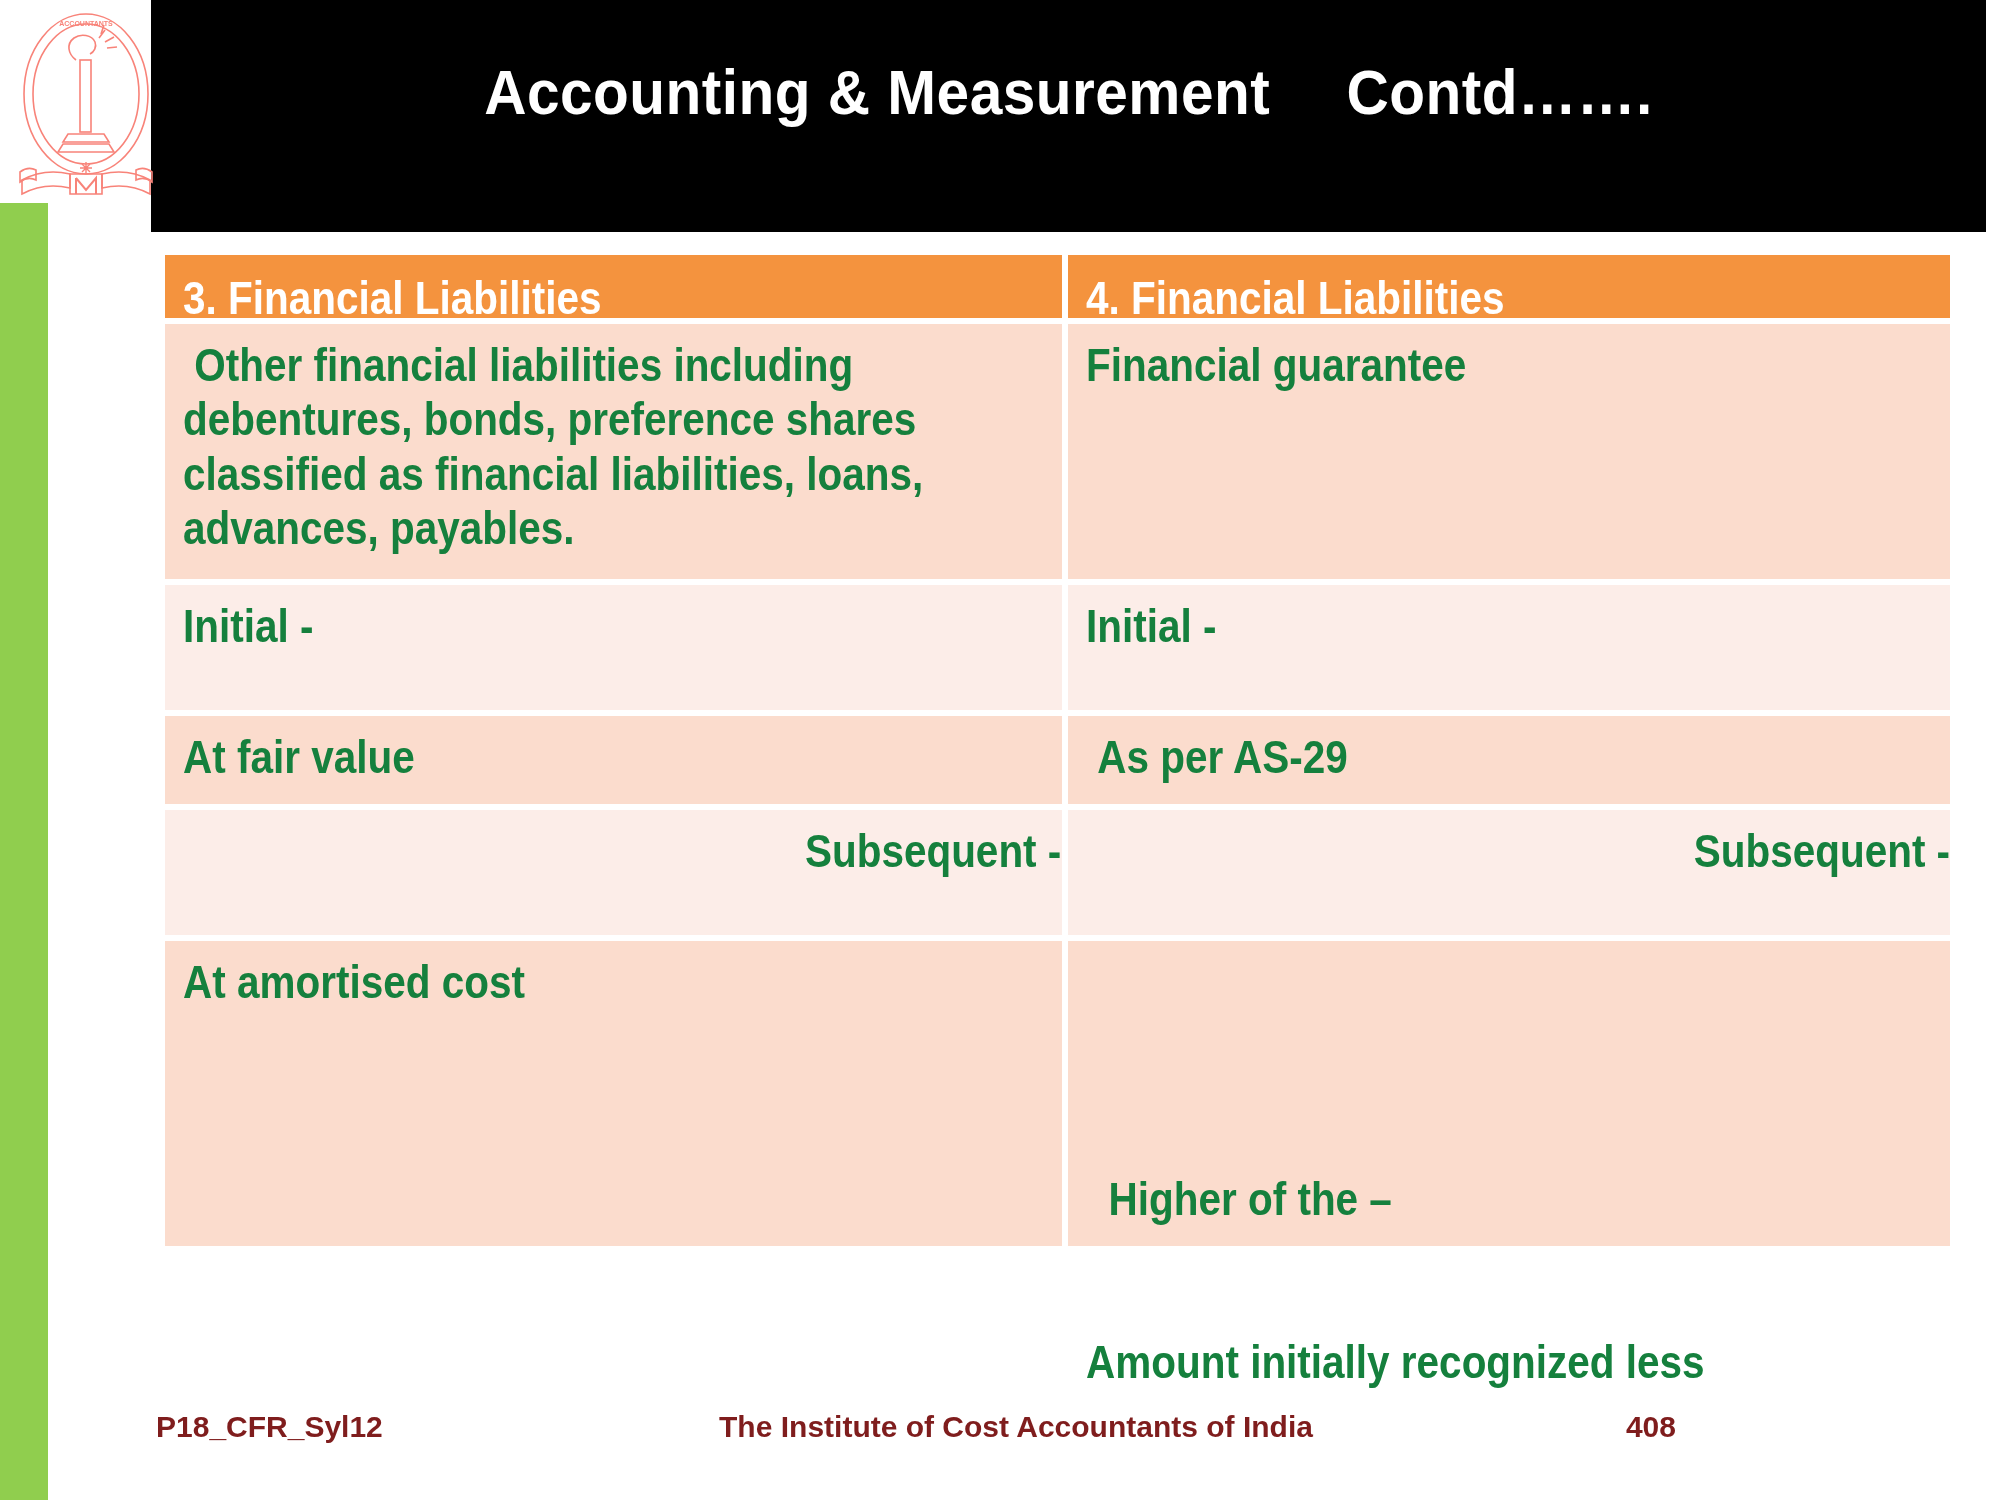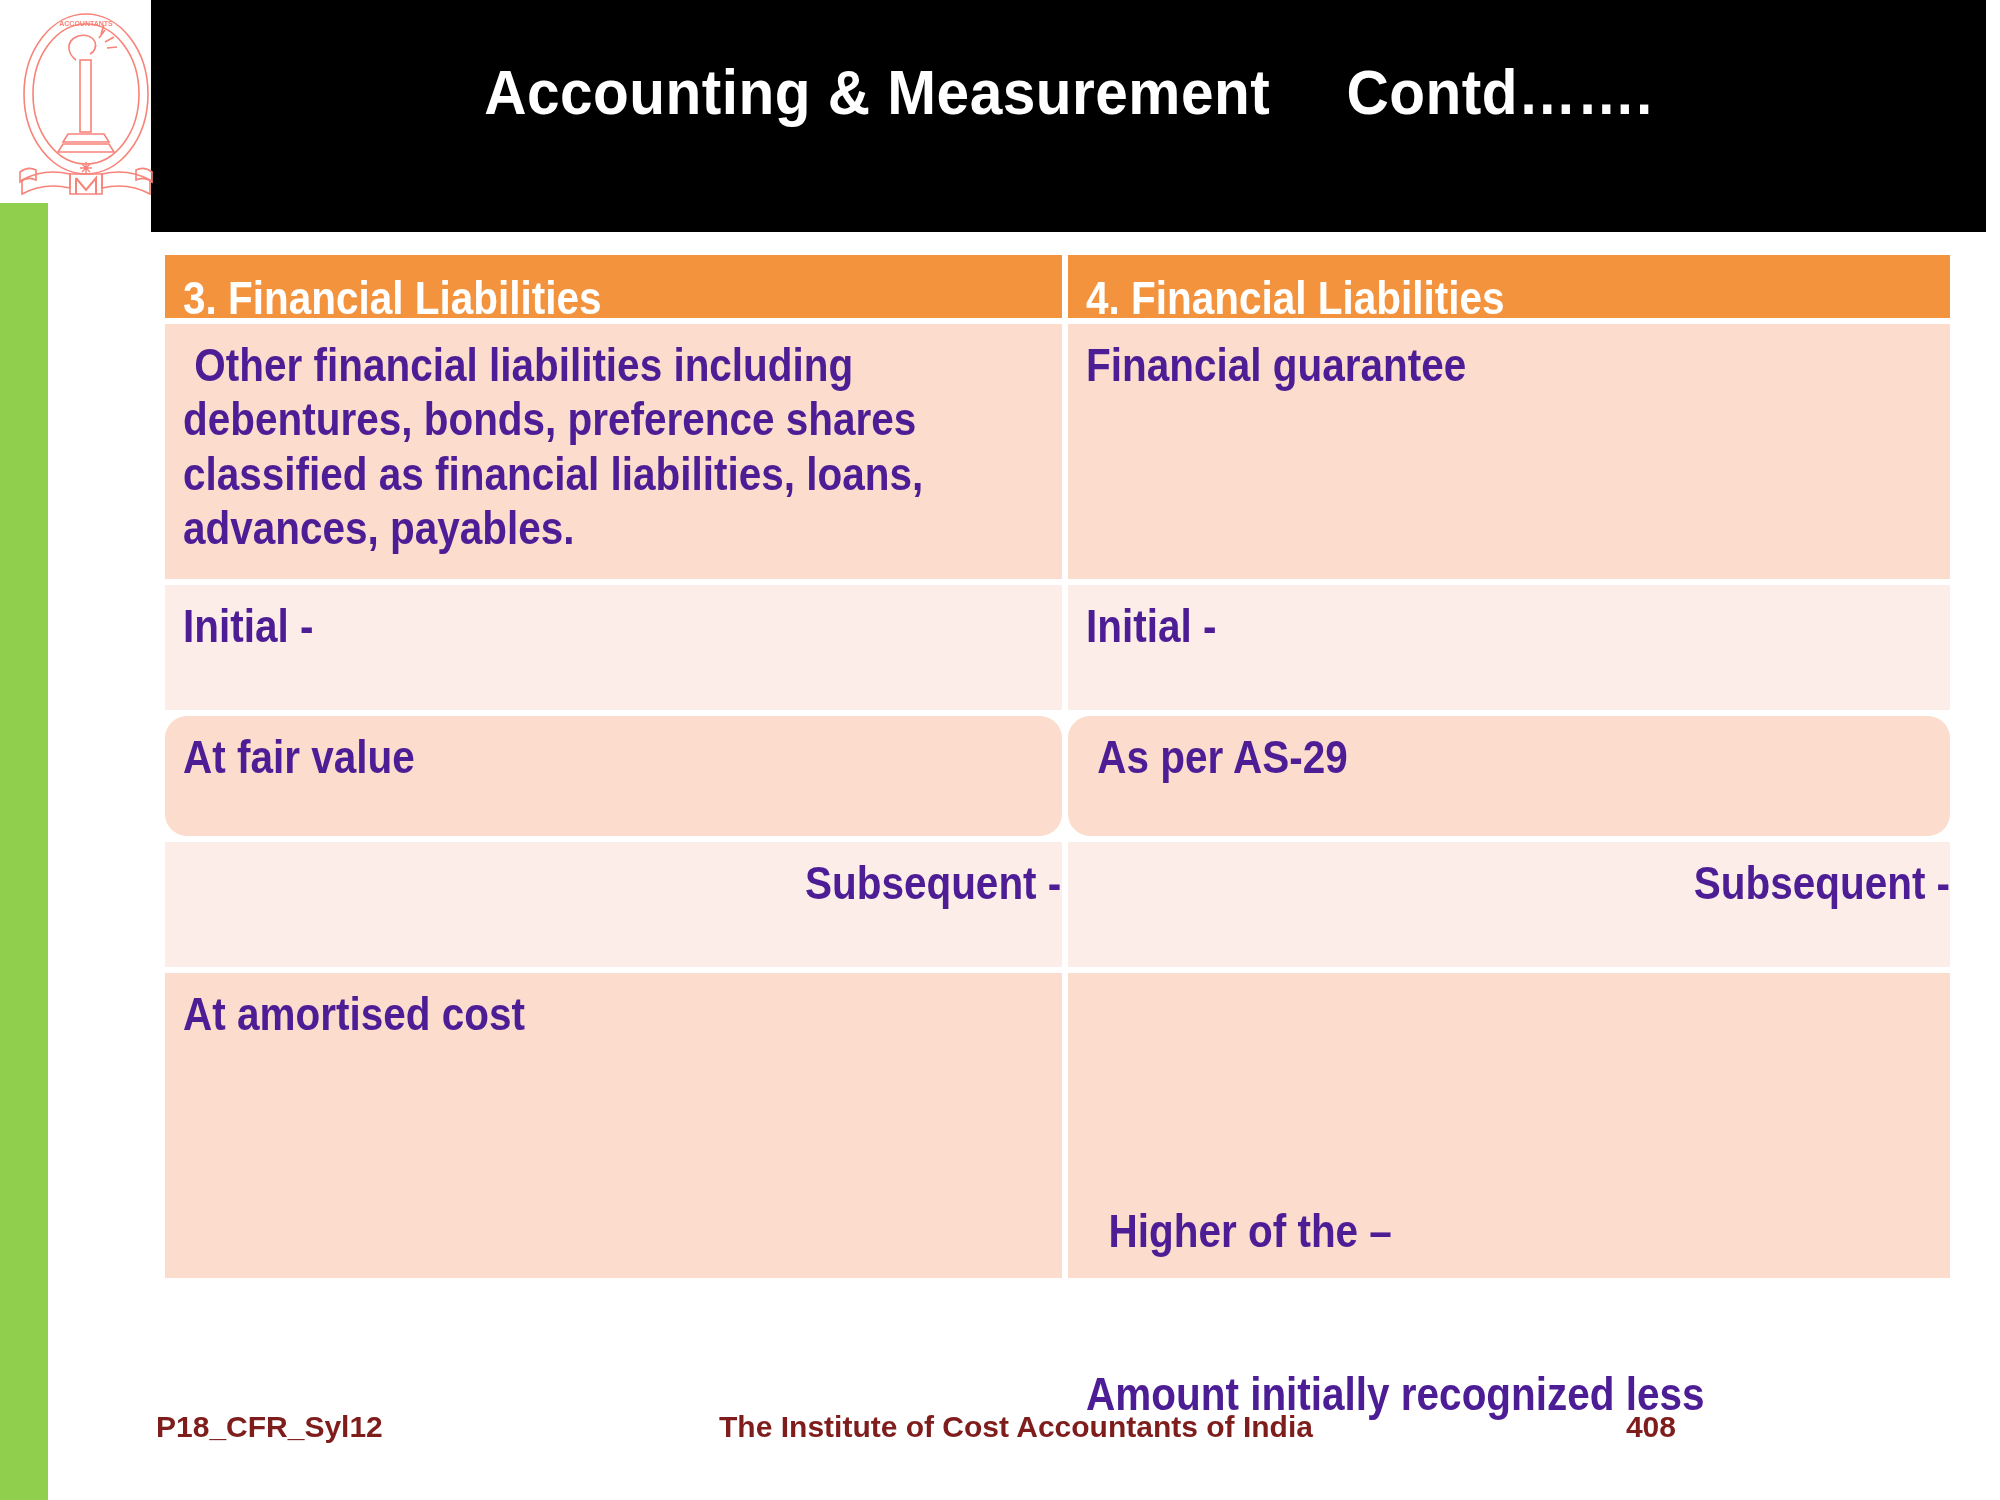--- a/index.html
+++ b/index.html
@@ -63,7 +63,7 @@
   .cell{
     padding:14px 0 14px 18px;
     font-weight:bold;
-    color:#4c1d95;
+    color:#15803d;
     line-height:1.18;
     font-size:46px;
     white-space:pre-wrap;

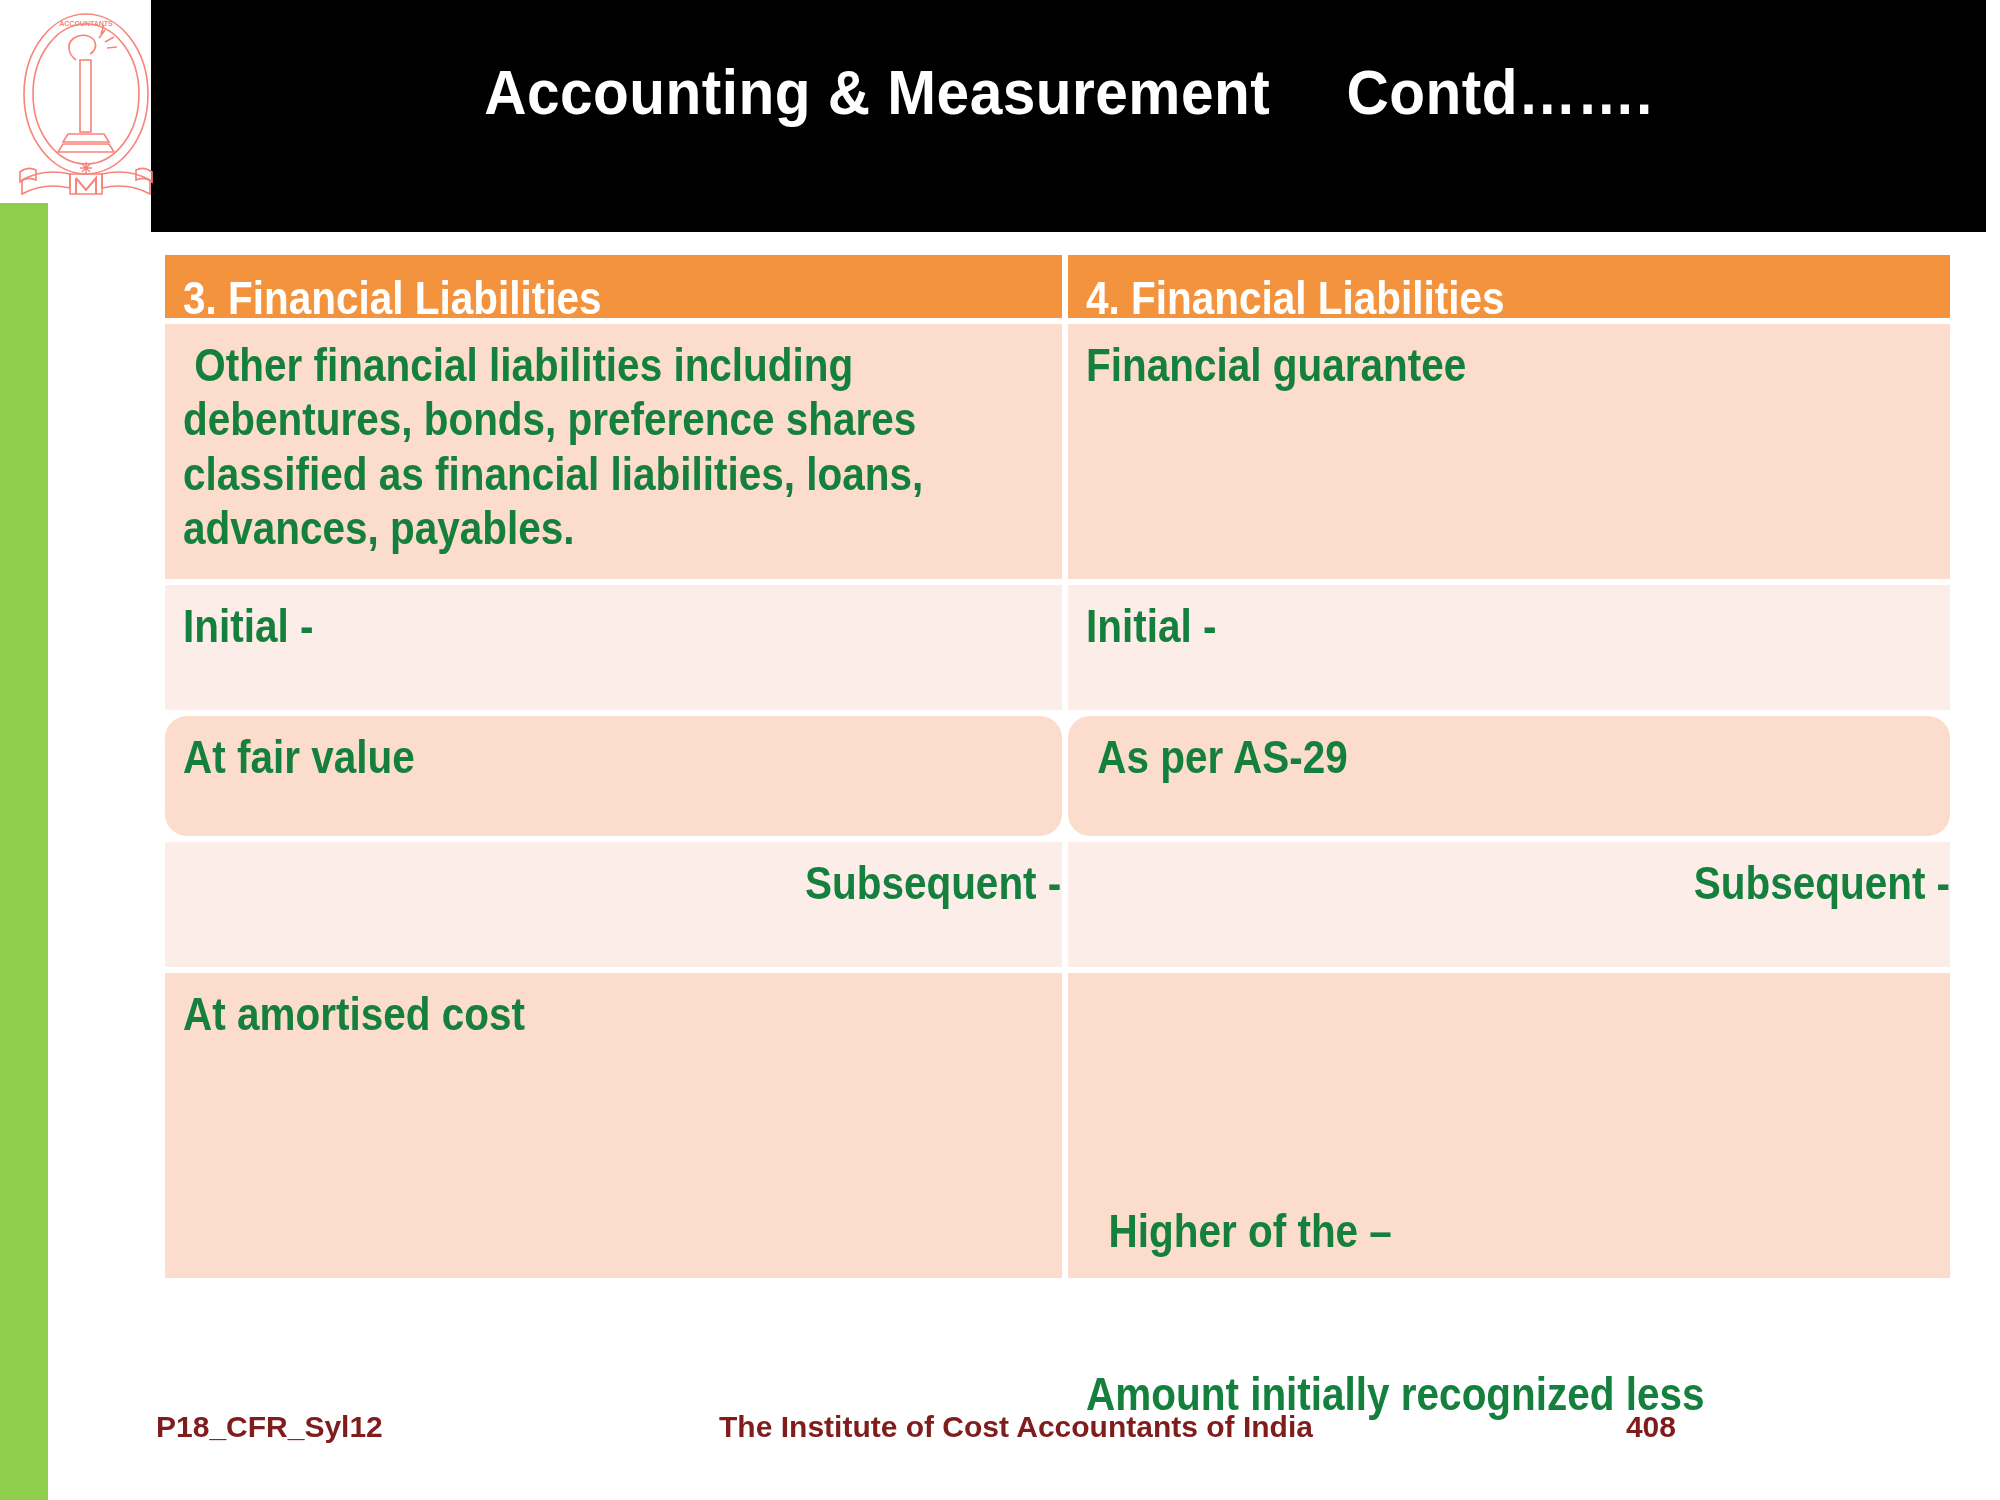--- a/index.html
+++ b/index.html
@@ -89,7 +89,7 @@
 
   .r1 .cell{ height:255px; }
   .r2 .cell{ height:125px; }
-  .r3 .cell{ height:120px;border-radius:22px; }
+  .r3 .cell{ height:88px; }
   .r4 .cell{ height:125px;text-align:right; }
   .r5 .cell{ height:305px; }
 

